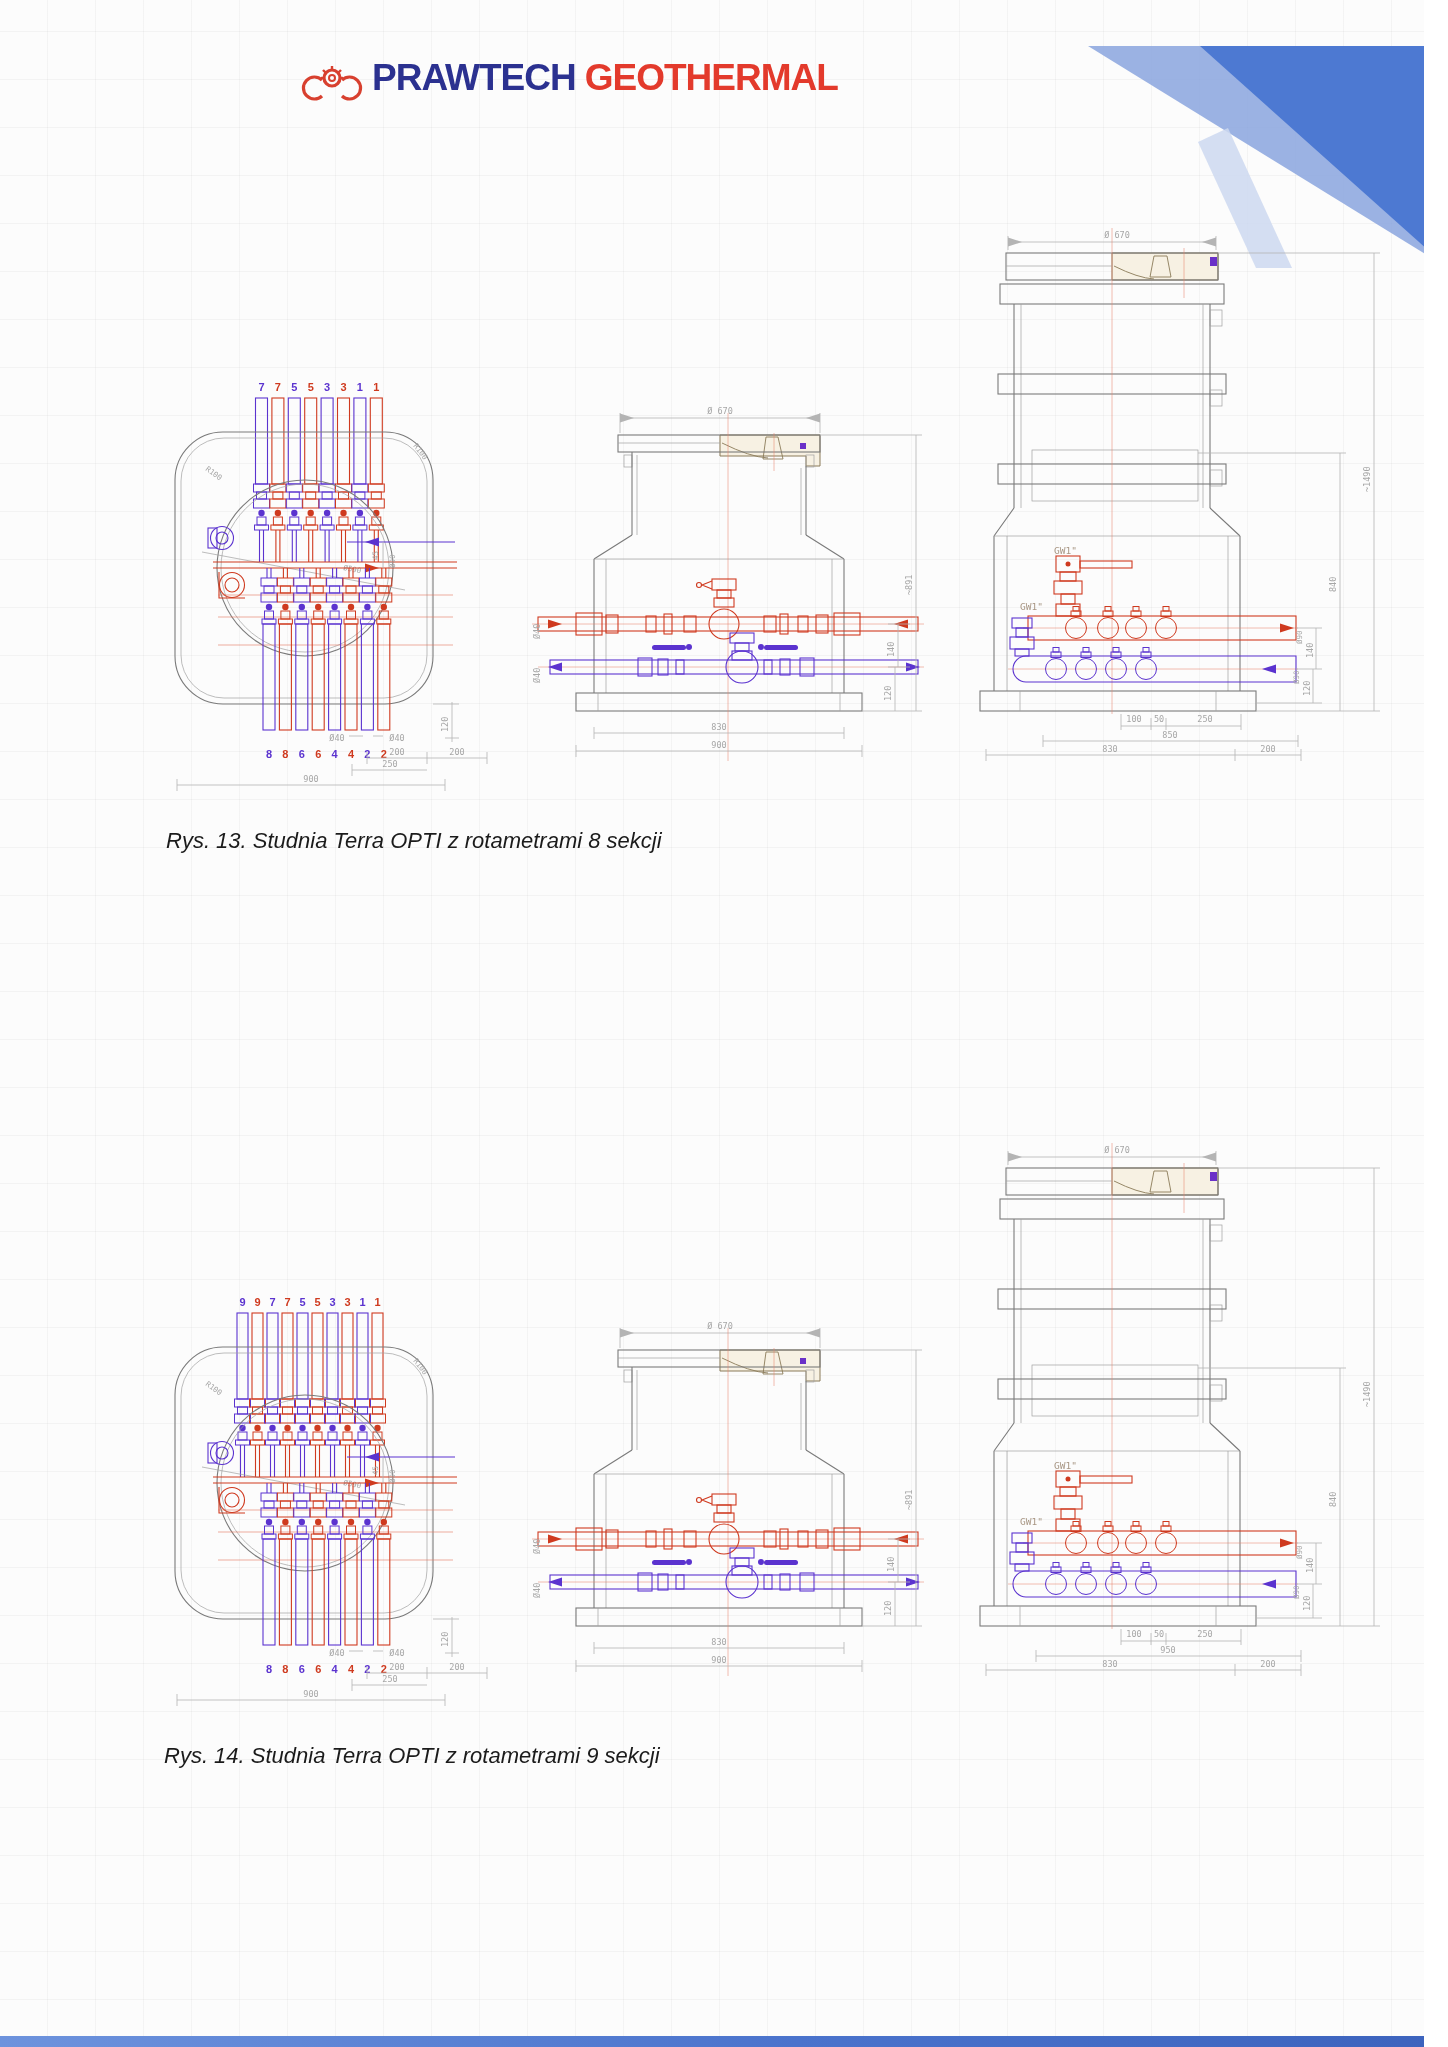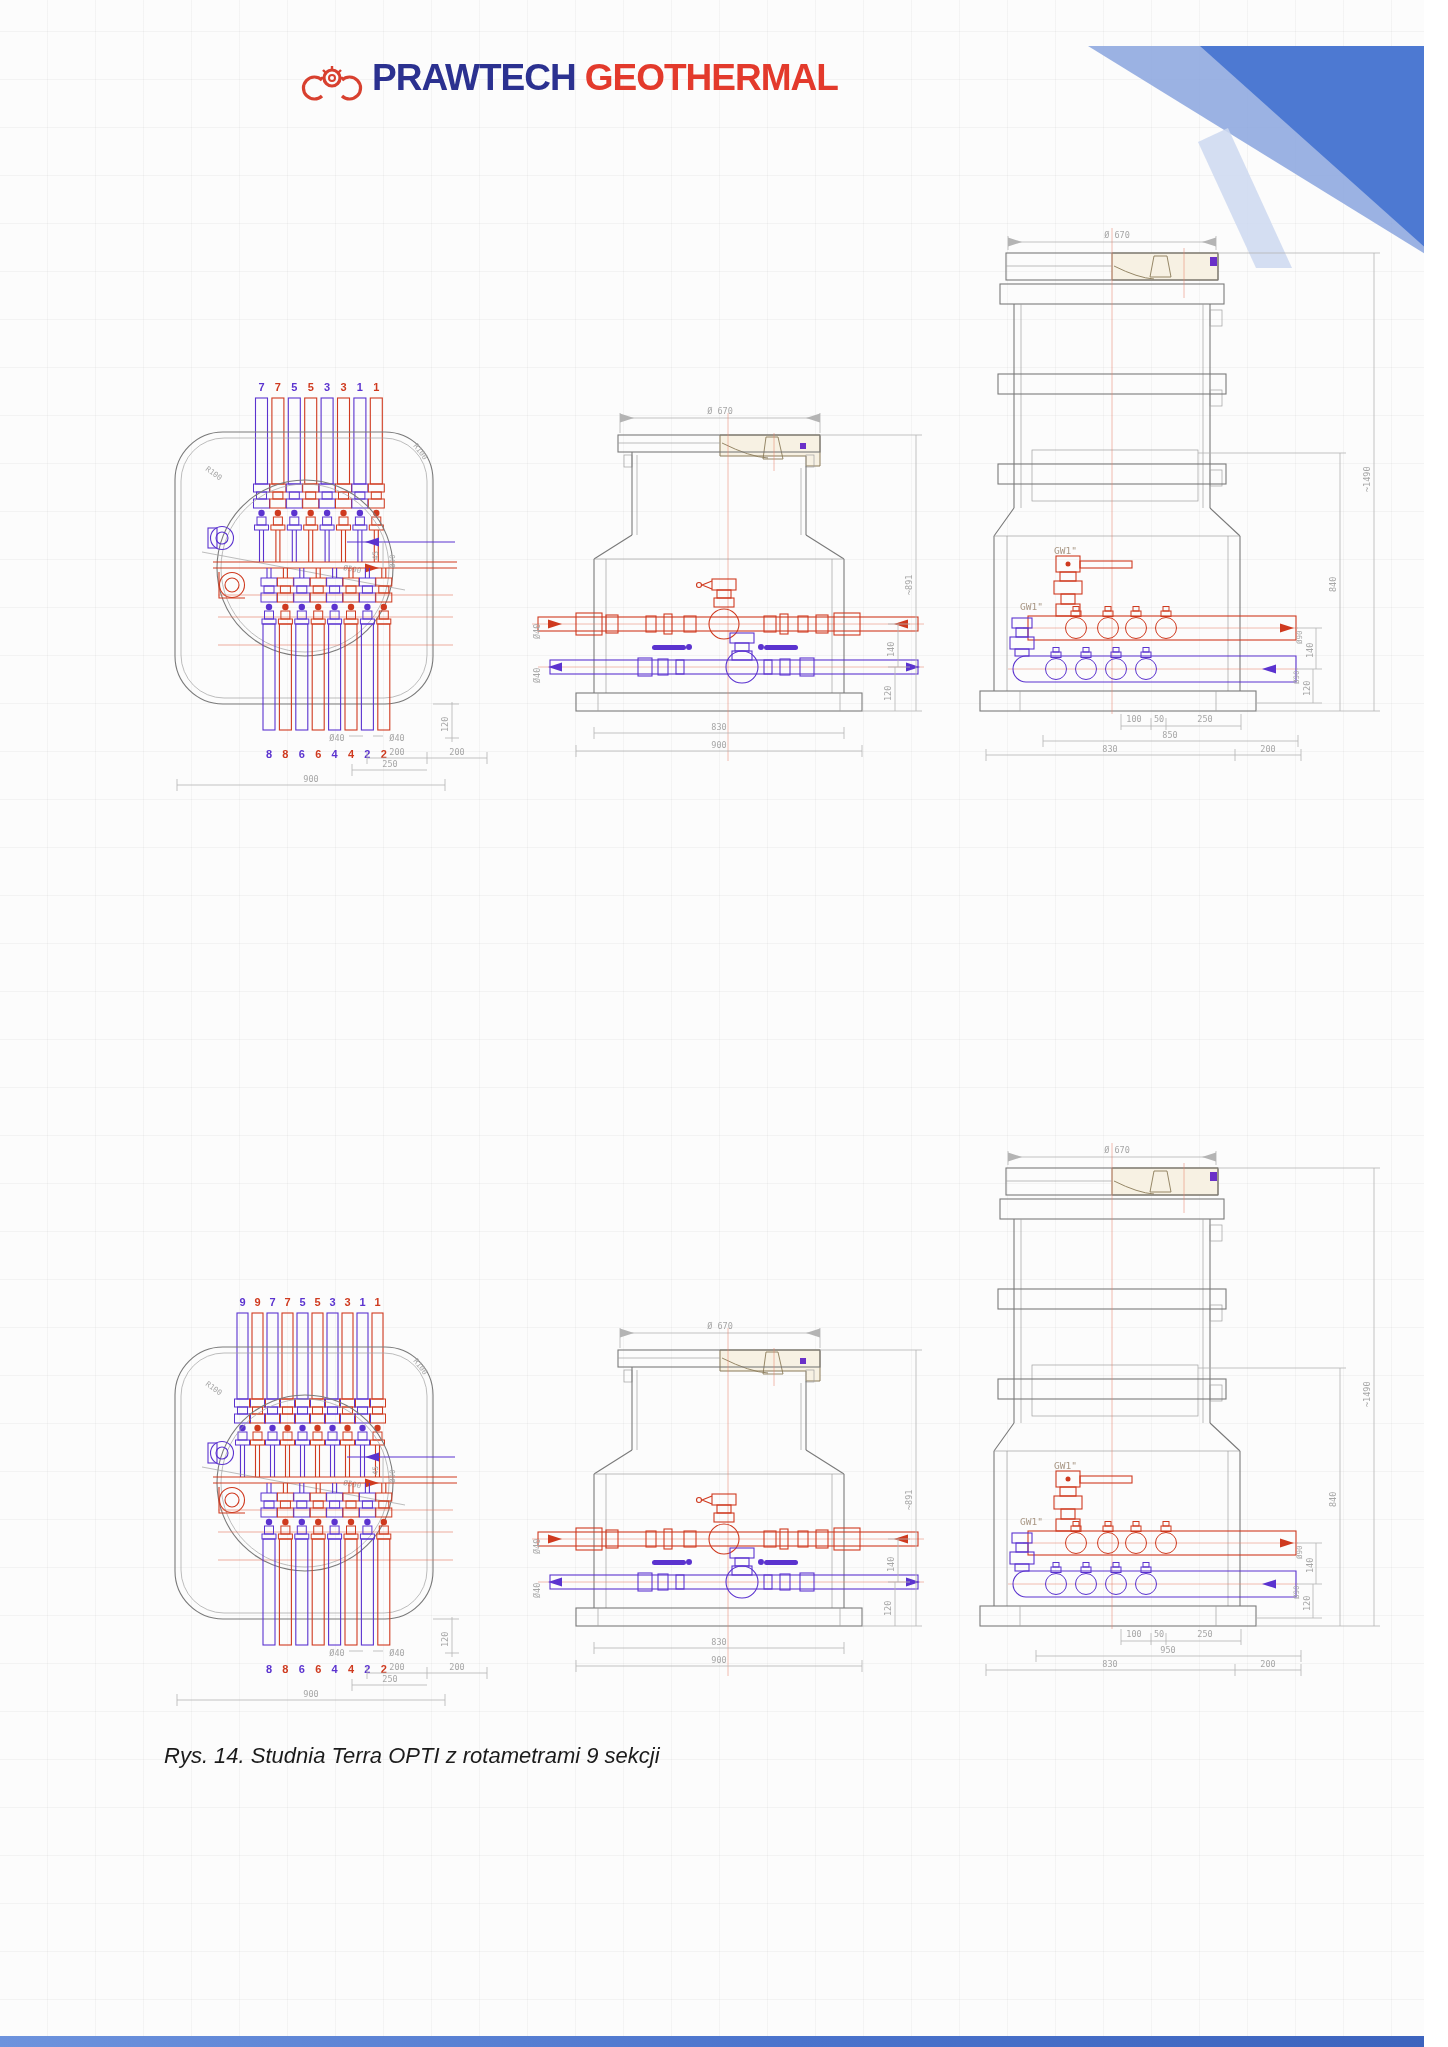--- a/index.html
+++ b/index.html
@@ -473,6 +473,7 @@
     <text class="dt" x="340" y="594" text-anchor="middle">200</text>
   </svg>
 
+  <p class="caption" style="left:166px;top:806px;">Rys. 13. Studnia Terra OPTI z rotametrami 8 sekcji</p>
 
   <svg class="abs" style="left:115px;top:1281px;" width="380" height="432">
     <g>

